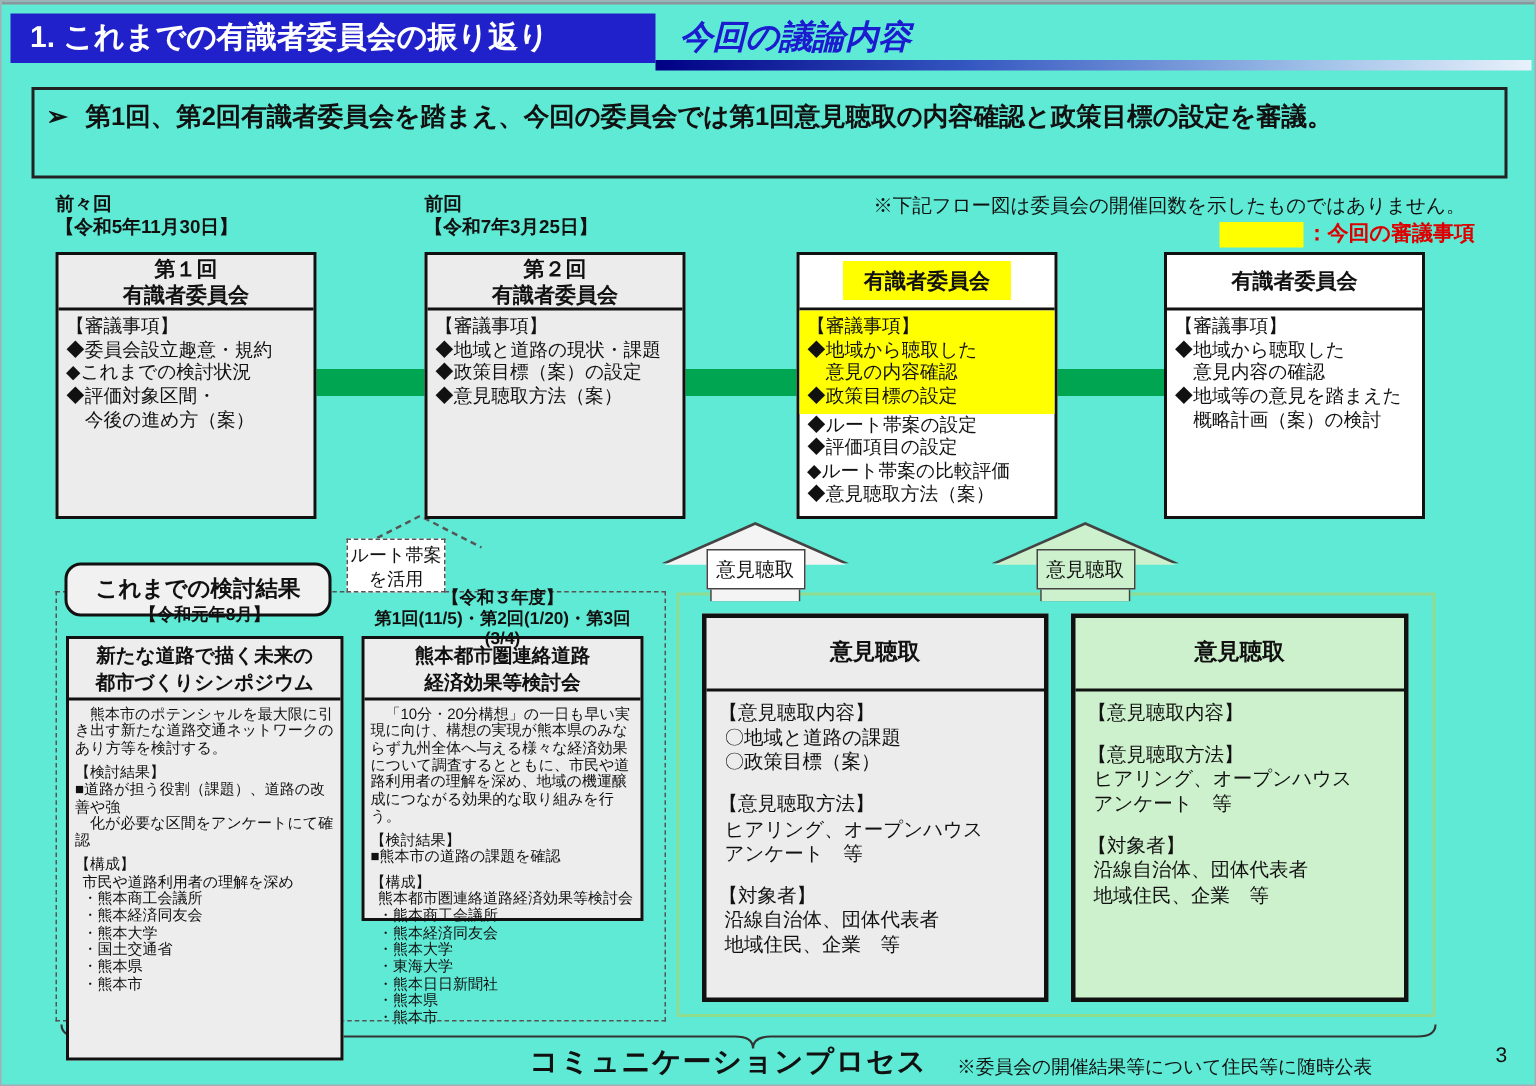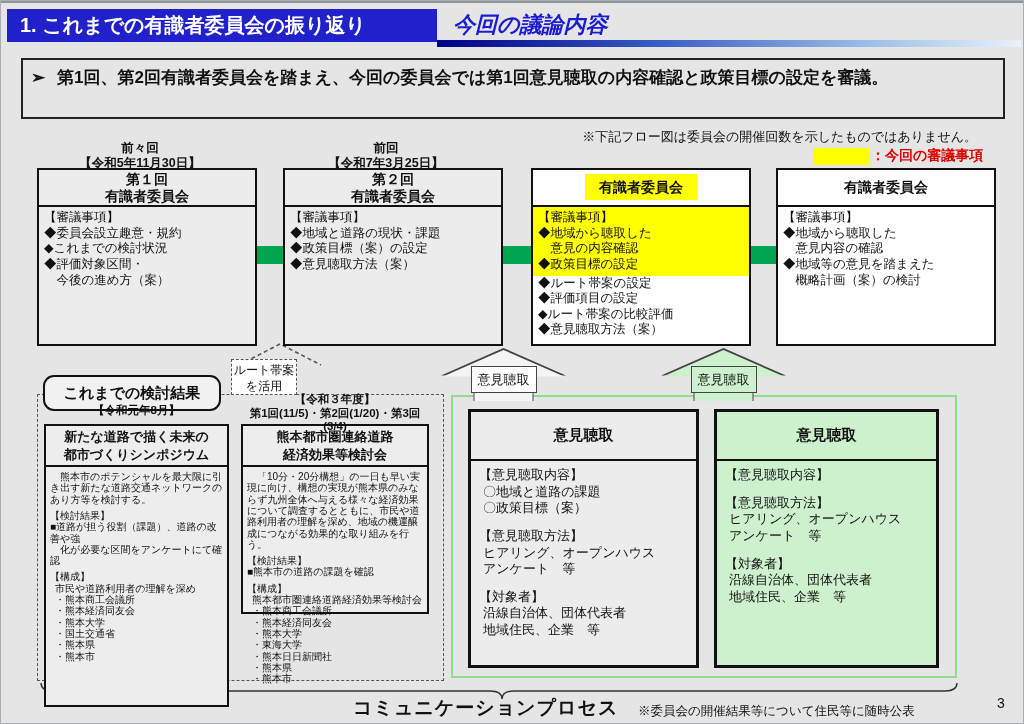--- a/index.html
+++ b/index.html
@@ -3,7 +3,7 @@
 <meta charset="utf-8">
 <style>
   html,body{margin:0;padding:0;background:#fff;}
-  .slide{position:relative;width:1024px;height:724px;background:#e5e5e5;overflow:hidden;
+  .slide{position:relative;width:1024px;height:724px;background:#5eead4;overflow:hidden;
          font-family:"Liberation Sans",sans-serif;color:#111;border:1px solid #a7adb5;box-sizing:border-box;}
   .abs{position:absolute;}
   .pre{white-space:pre-line;}

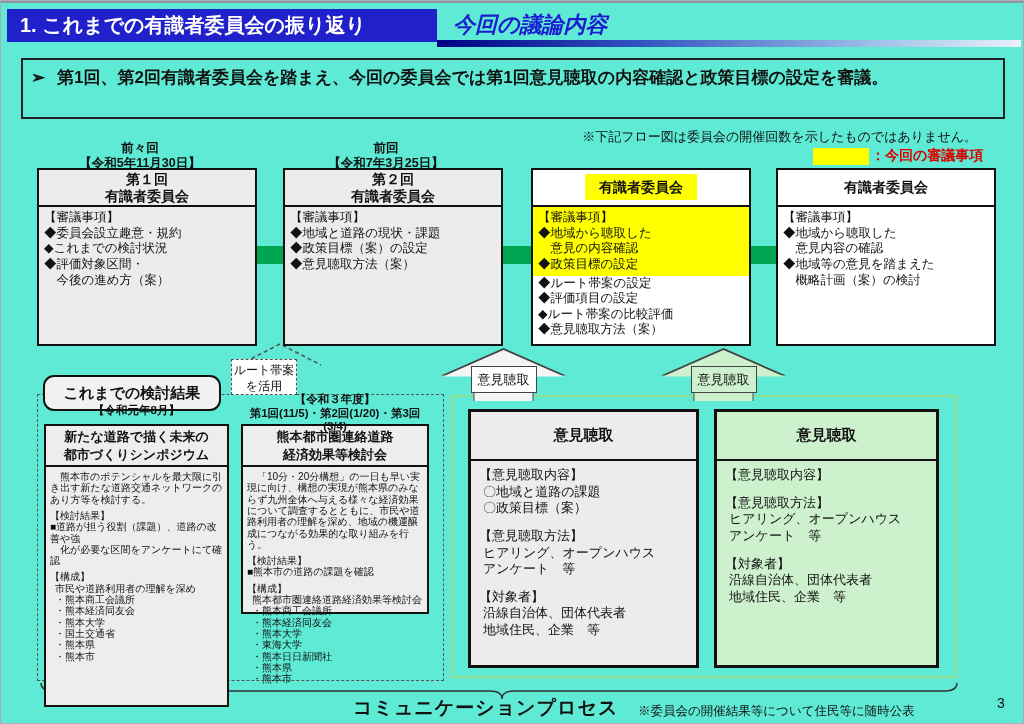--- a/index.html
+++ b/index.html
@@ -29,7 +29,7 @@
   .legend .ltext{color:#dd0000;font-weight:bold;font-size:14px;margin-left:2px;}
 
   
-  .timing{top:140px;width:206px;text-align:center;font-size:12.5px;font-weight:bold;line-height:1.2;}
+  .timing{top:128px;width:206px;font-size:12.5px;font-weight:bold;line-height:1.2;}
   .green-band{left:140px;top:245px;width:740px;height:18px;background:#00a551;z-index:1;}
   .fbox{top:167px;width:220px;height:178px;border:2.5px solid #111;background:#ececec;box-sizing:border-box;z-index:2;}
   .fbox.white{background:#fff;}

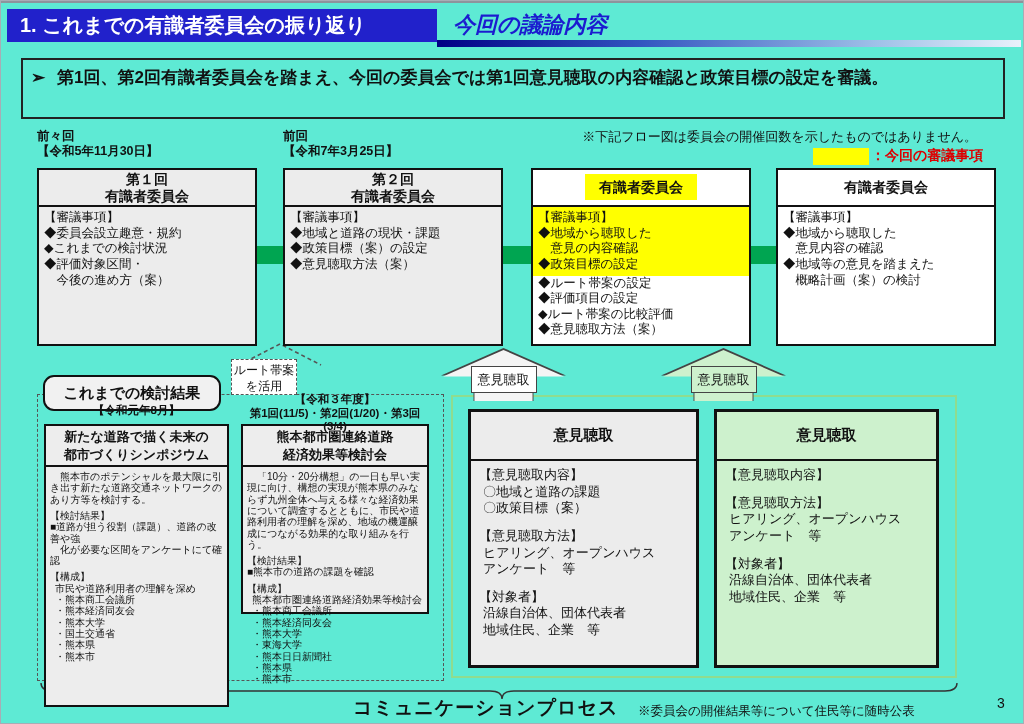--- a/index.html
+++ b/index.html
@@ -31,7 +31,7 @@
   
   .timing{top:128px;width:206px;font-size:12.5px;font-weight:bold;line-height:1.2;}
   .green-band{left:140px;top:245px;width:740px;height:18px;background:#00a551;z-index:1;}
-  .fbox{top:167px;width:220px;height:178px;border:2.5px solid #111;background:#ececec;box-sizing:border-box;z-index:2;}
+  .fbox{top:167px;width:174px;height:178px;border:2.5px solid #111;background:#ececec;box-sizing:border-box;z-index:2;}
   .fbox.white{background:#fff;}
   .fhead{height:37px;border-bottom:2px solid #111;text-align:center;font-weight:bold;
          font-size:14px;line-height:1.23;padding-top:1px;box-sizing:border-box;}

